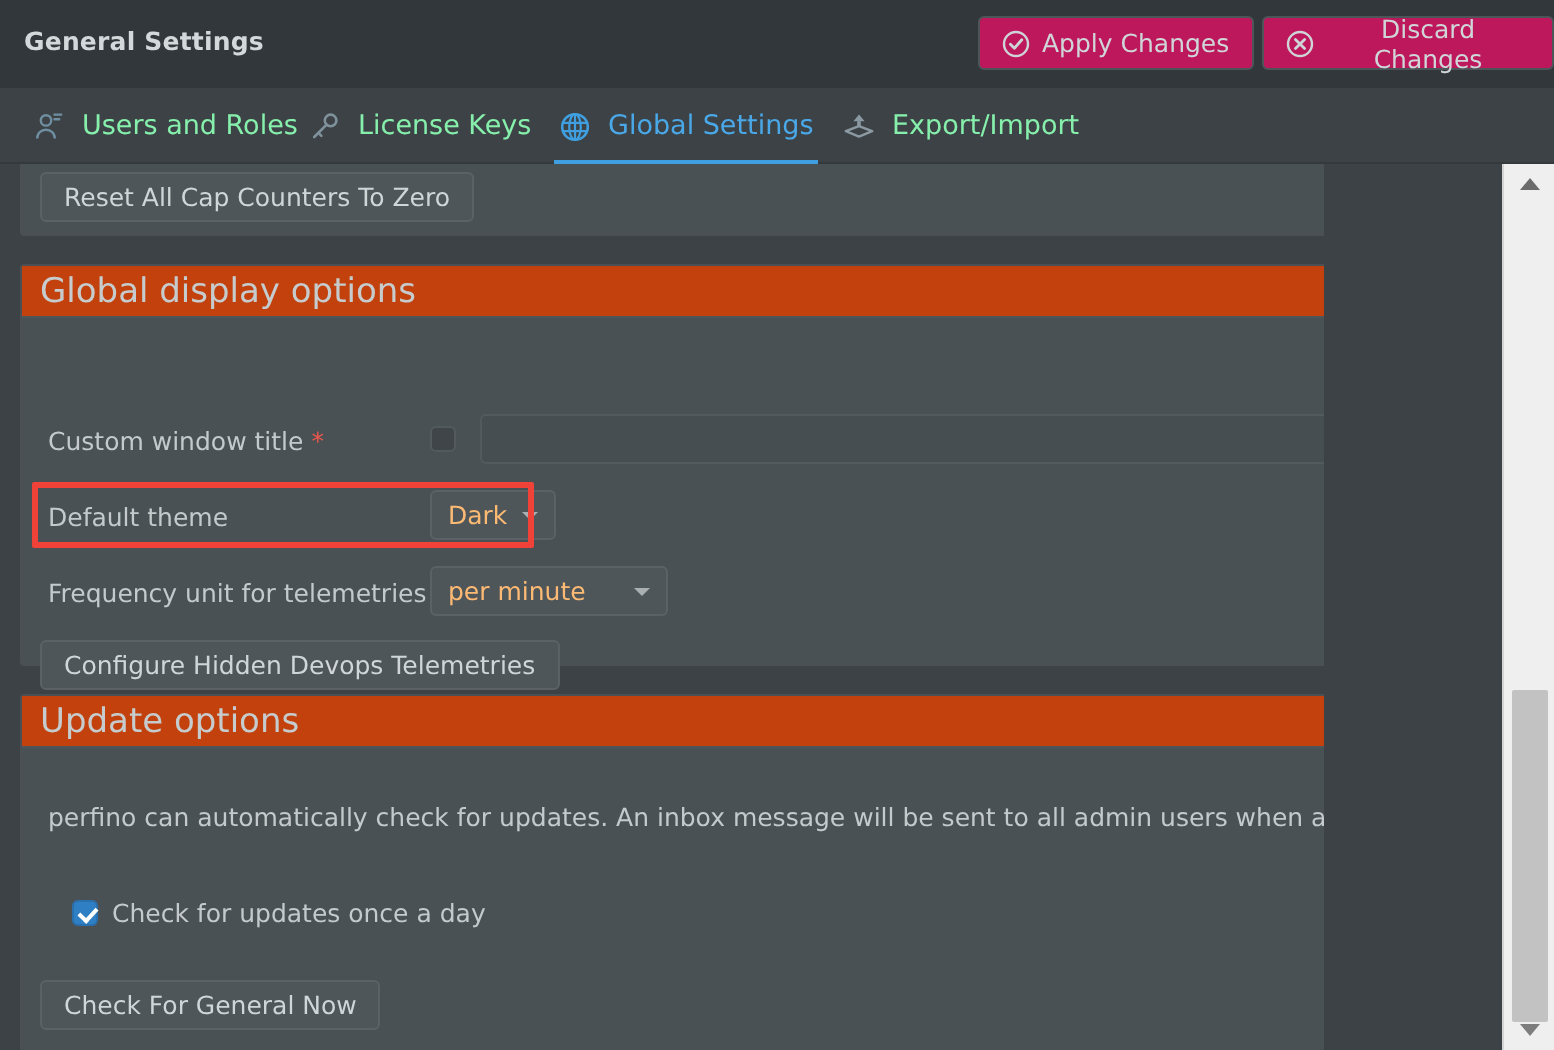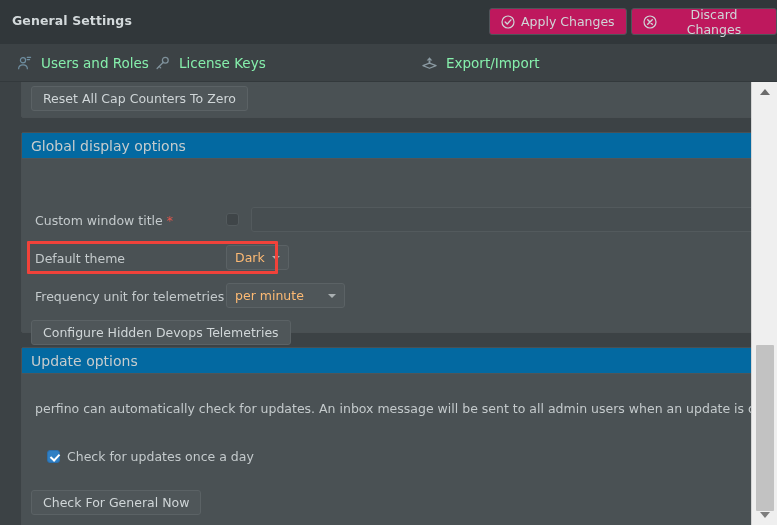--- a/index.html
+++ b/index.html
@@ -369,6 +369,16 @@
     <span>License Keys</span>
   </div>
 
+  <div class="tab active" id="tab-global-settings">
+    <span>
+      <svg class="tab-ico" width="17" height="17" viewBox="0 0 17 17">
+        <circle cx="8.5" cy="8.5" r="6.4" fill="none" stroke="#3f9fe0" stroke-width="1.3"></circle>
+        <ellipse cx="8.5" cy="8.5" rx="2.9" ry="6.4" fill="none" stroke="#3f9fe0" stroke-width="1.1"></ellipse>
+        <path d="M2.3 6.4 L14.7 6.4 M2.3 10.6 L14.7 10.6 M8.5 2.1 L8.5 14.9" stroke="#3f9fe0" stroke-width="1.1"></path>
+      </svg>
+    </span>
+    <span>Global Settings</span>
+  </div>
 
   <div class="tab" id="tab-export-import">
     <span>

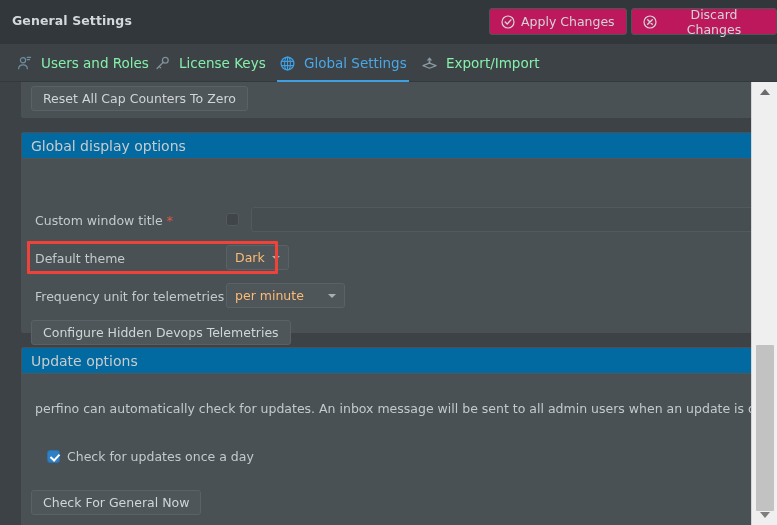--- a/index.html
+++ b/index.html
@@ -98,8 +98,8 @@
   
   #content-viewport {
     position: absolute;
-    left: 12px; top: 82px;
-    width: 751px; height: 443px;
+    left: 1px; top: 82px;
+    width: 661px; height: 443px;
     background: #3c4245;
     overflow: hidden;
   }

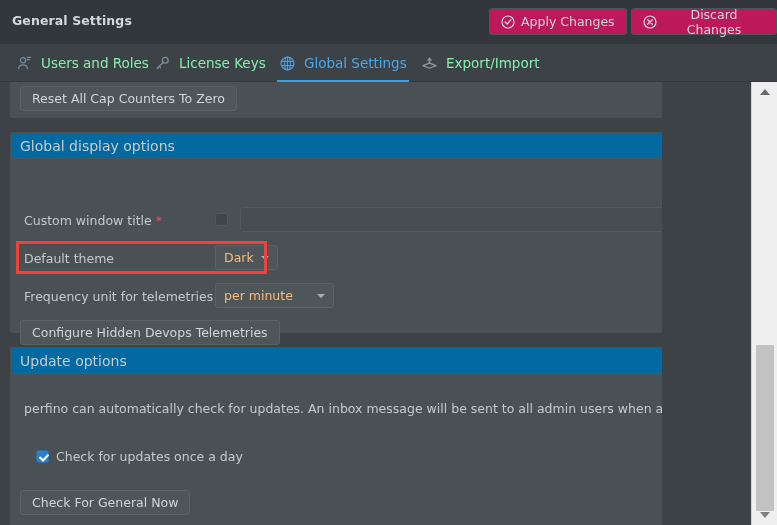--- a/index.html
+++ b/index.html
@@ -116,13 +116,13 @@
 
   .panel-header {
     height: 26px;
-    background: #0369a1;
+    background: #c2410c;
     border-bottom: 1px solid #4f5659;
     display: flex;
     align-items: center;
     padding-left: 9px;
     color: #c6cccd;
-    font-size: 14px;
+    font-size: 17px;
   }
 
   .panel-body { position: relative; }

